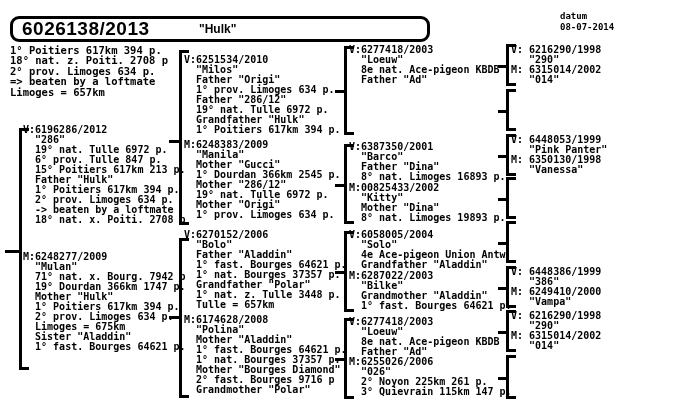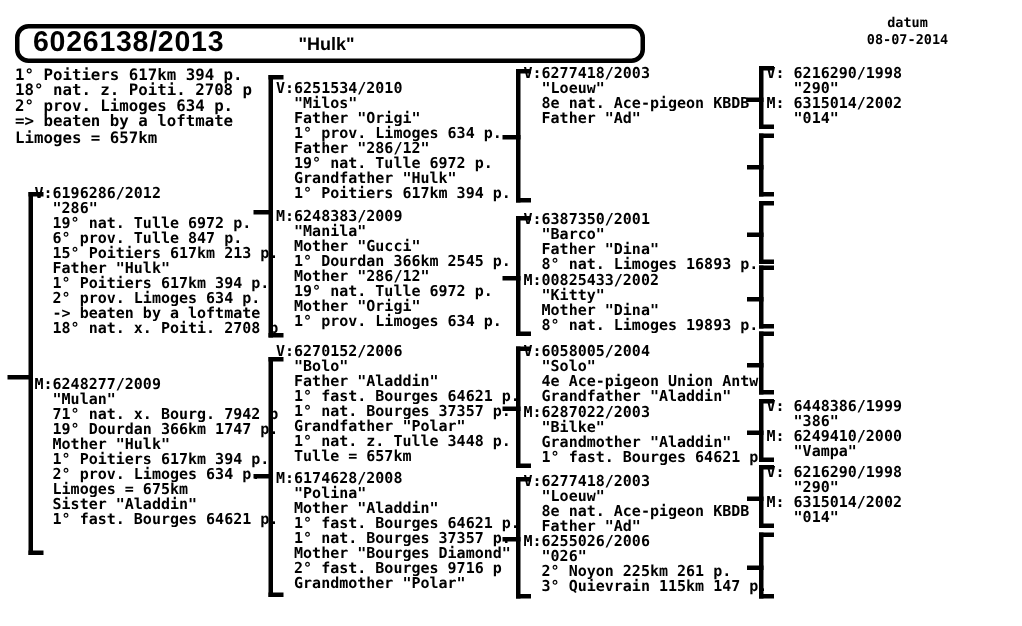--- a/index.html
+++ b/index.html
@@ -31,7 +31,7 @@
     font-size:12px;font-weight:bold;
   }
   .datum{
-    position:absolute;left:560px;top:11px;width:90px;text-align:center;
+    position:absolute;left:560px;top:11px;width:90px;
     font-size:9px;line-height:11px;
   }
   .bar{position:absolute;background:#000;}

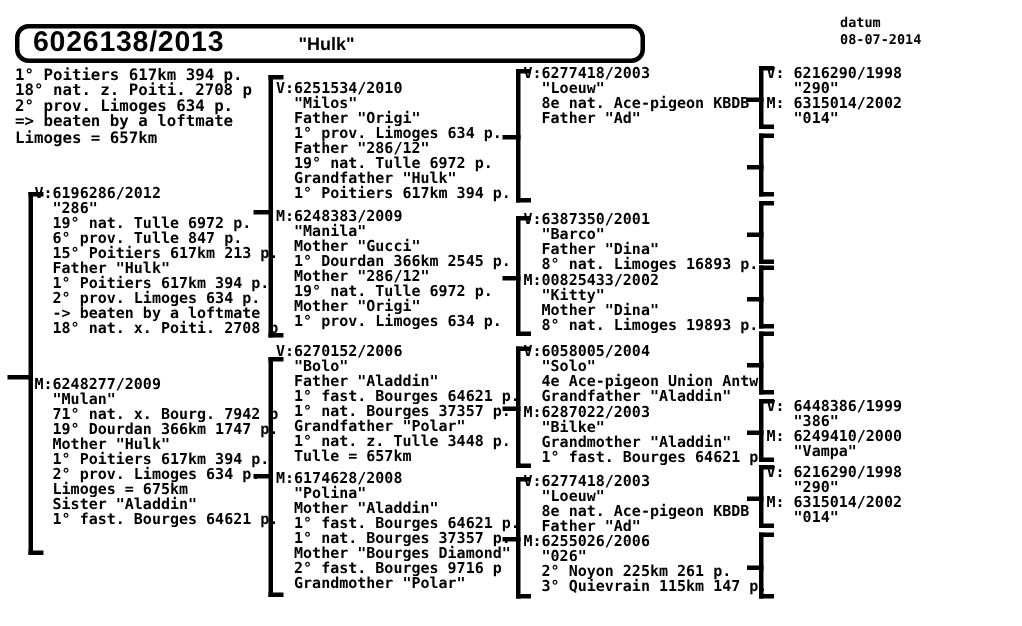--- a/index.html
+++ b/index.html
@@ -143,6 +143,10 @@
    "290"
 M: 6315014/2002
    "014"</div>
+  <div class="pb" style="left:511px;top:135px">V: 6448053/1999
+   "Pink Panter"
+M: 6350130/1998
+   "Vanessa"</div>
   <div class="pb" style="left:511px;top:267px">V: 6448386/1999
    "386"
 M: 6249410/2000

